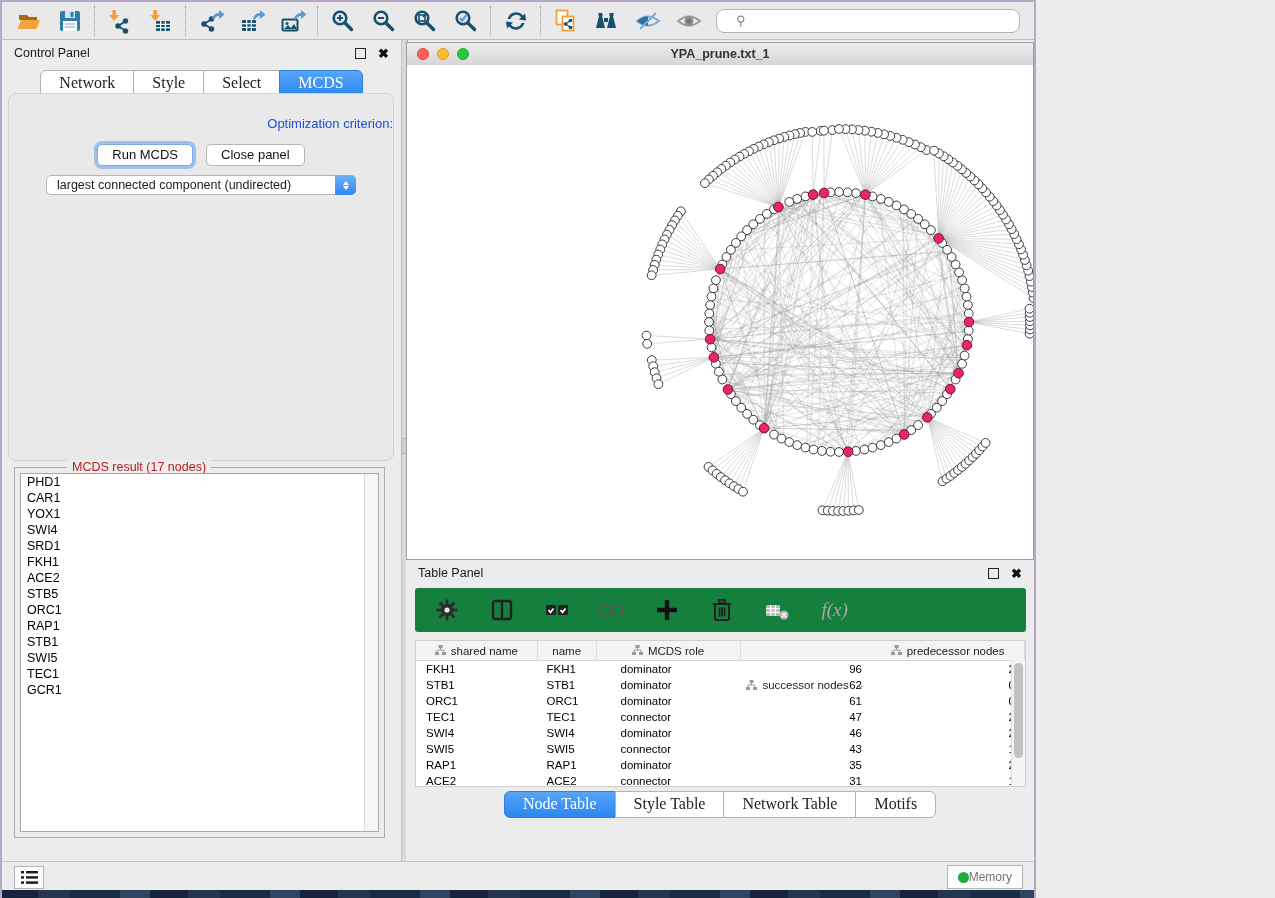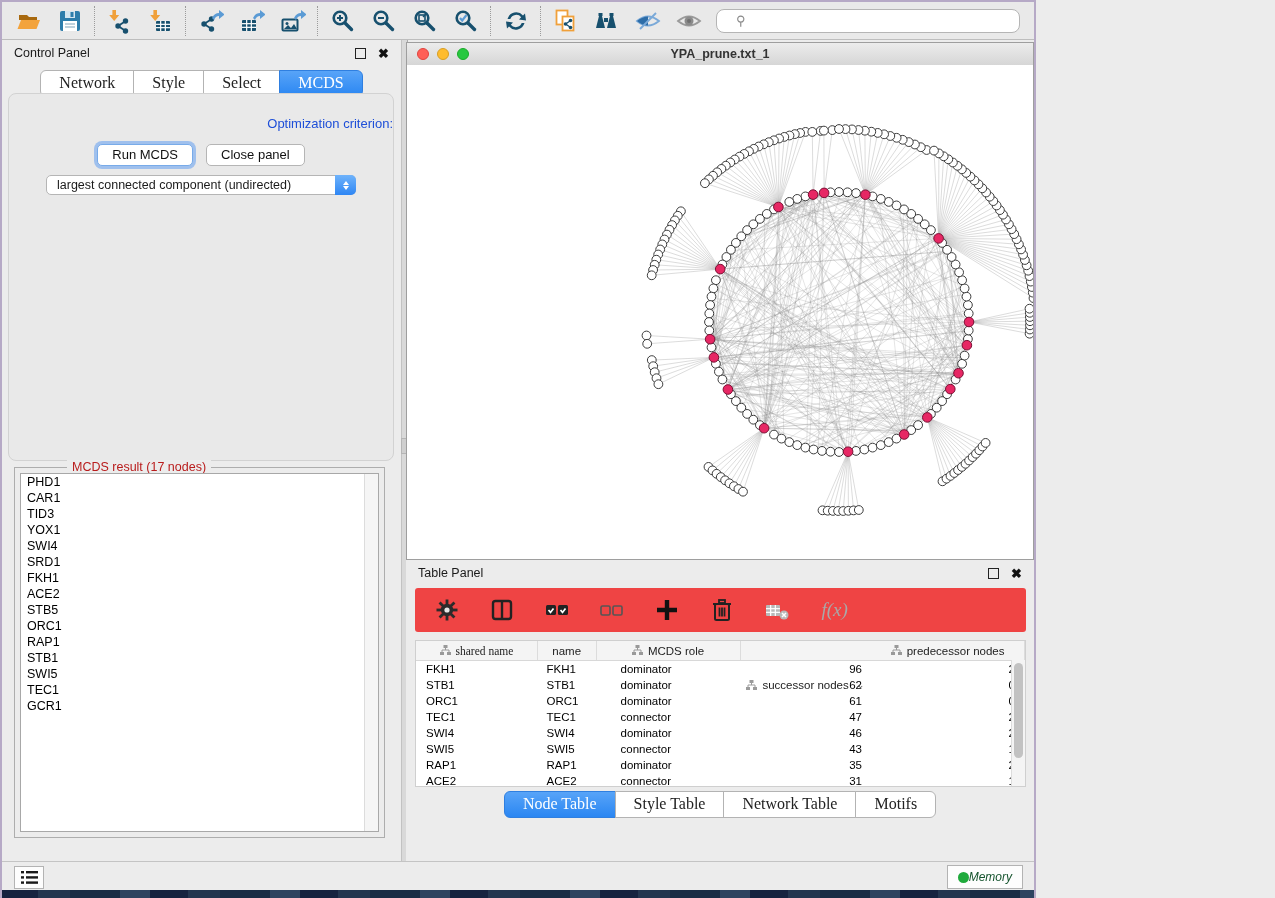--- a/index.html
+++ b/index.html
@@ -286,7 +286,6 @@
         <div id="mcds-items">
             <div class="mcds-item">PHD1</div>
             <div class="mcds-item">CAR1</div>
-            <div class="mcds-item">TID3</div>
             <div class="mcds-item">YOX1</div>
             <div class="mcds-item">SWI4</div>
             <div class="mcds-item">SRD1</div>

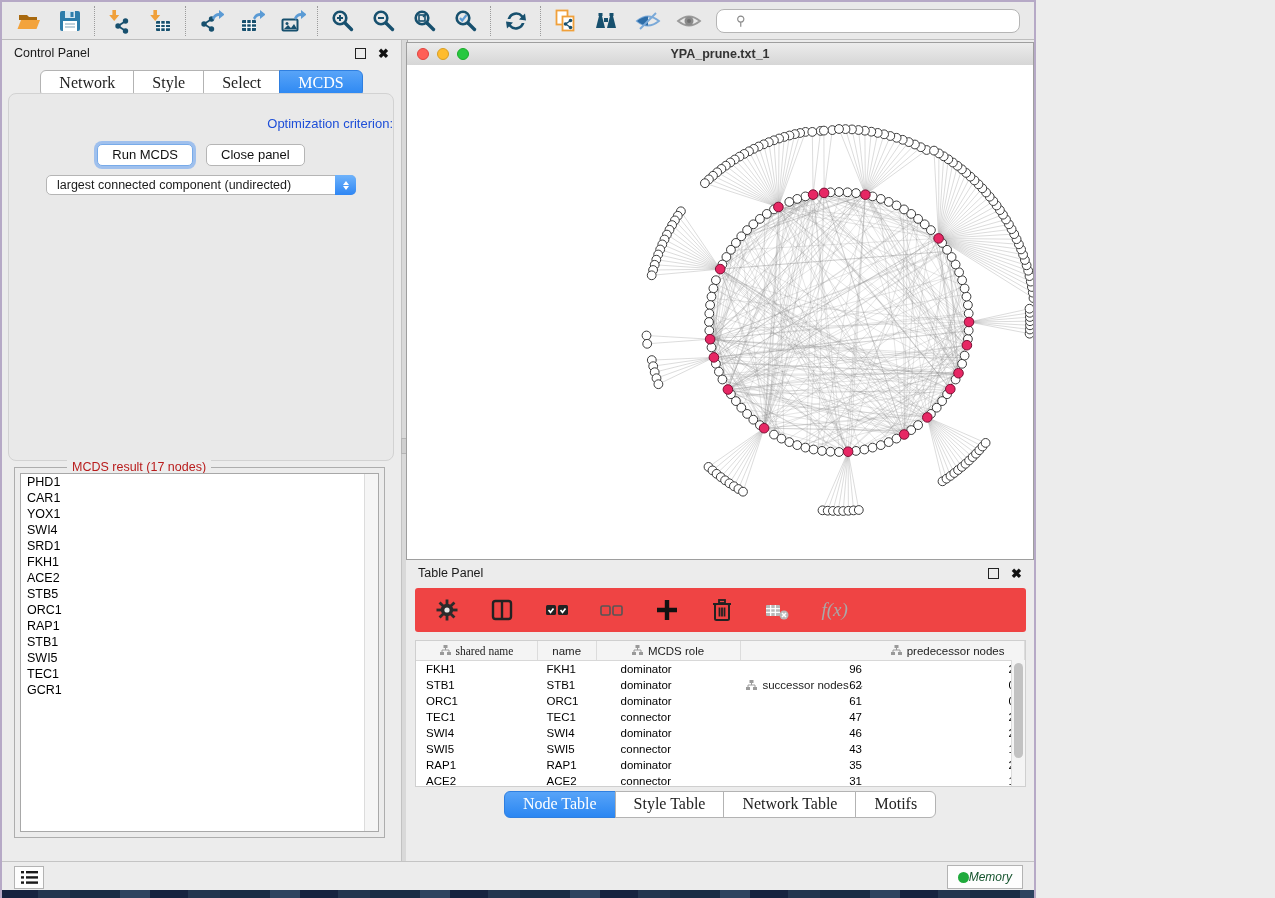--- a/index.html
+++ b/index.html
@@ -64,7 +64,7 @@
 
   
   #table-panel{position:absolute;left:406px;top:560px;right:2px;bottom:36px;background:#ececec;}
-  #tp-toolbar{position:absolute;left:9px;right:8px;top:28px;height:44px;background:#ef4444;border-radius:3px;
+  #tp-toolbar{position:absolute;left:9px;right:8px;top:28px;height:44px;background:#15803d;border-radius:3px;
       display:flex;align-items:center;padding-left:12px;gap:16px;}
   .tp-btn{width:39px;height:36px;display:flex;align-items:center;justify-content:center;}
   #tp-table{position:absolute;left:9px;right:8px;top:80px;bottom:75px;background:#fff;border:1px solid #cfcfcf;overflow:hidden;}

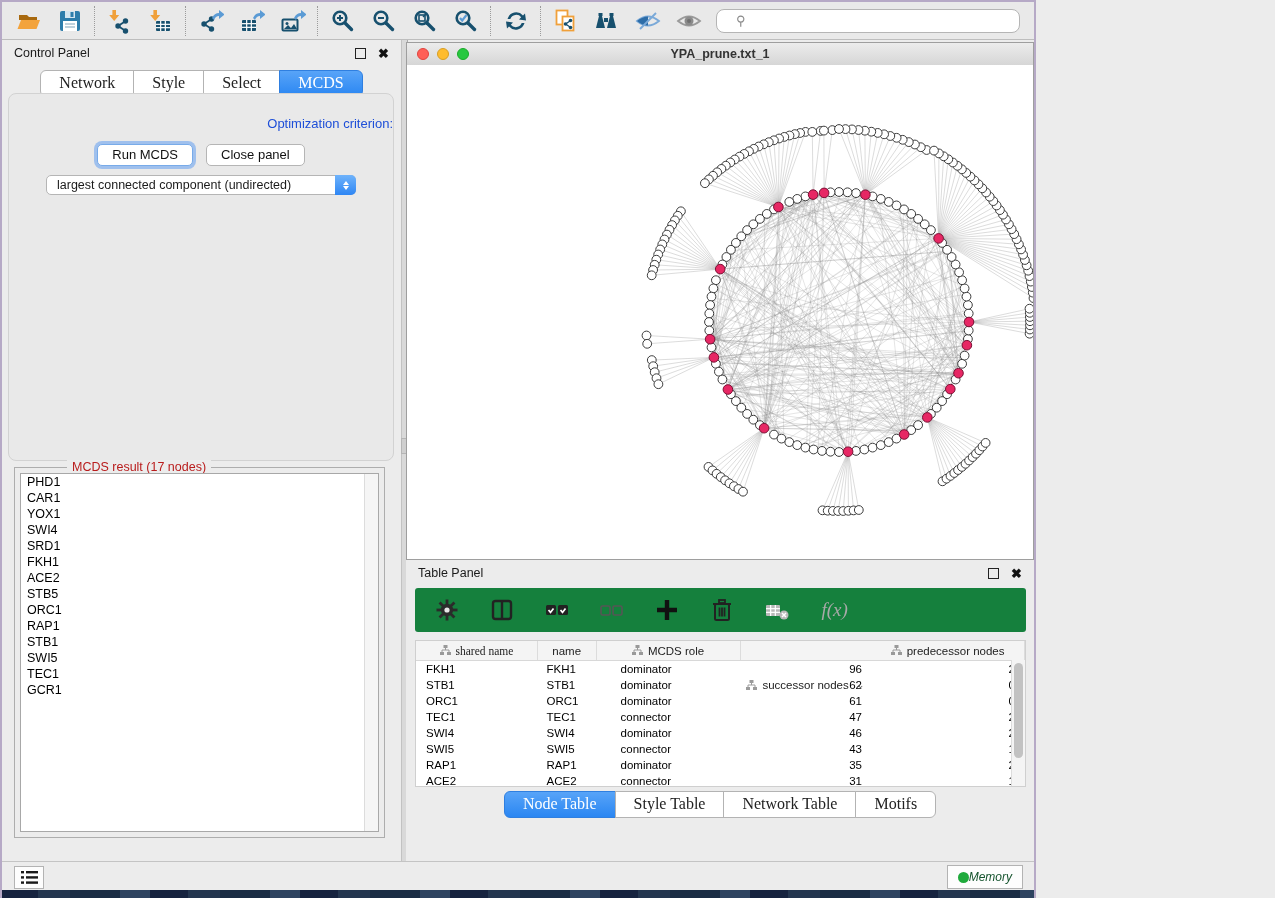--- a/index.html
+++ b/index.html
@@ -1112,7 +1112,7 @@
       </div>
     <div id="tp-table">
       <div id="tp-header">
-          <div class="hcell" style="width: 137px; font-family: Liberation Serif, serif;">
+          <div class="hcell" style="width: 137px;">
             <svg class="tree" width="11" height="11" viewBox="0 0 11 11">
               <g fill="#8a8a8a">
                 <rect x="3.5" y="0" width="4" height="3"></rect>

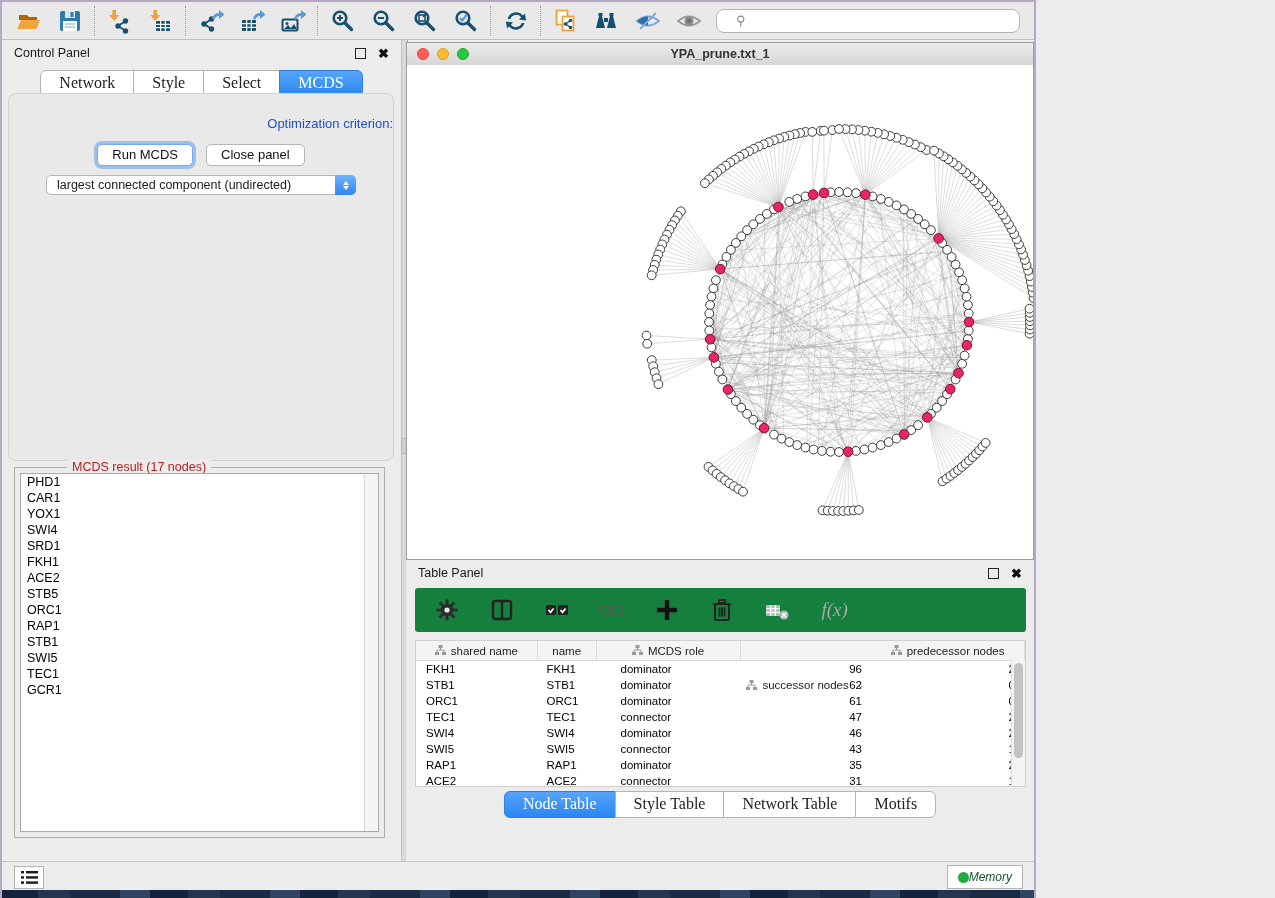--- a/index.html
+++ b/index.html
@@ -82,7 +82,7 @@
   #list-btn{position:absolute;left:12px;top:4px;width:28px;height:21px;background:#fdfdfd;border:1px solid #b3b3b3;
      display:flex;align-items:center;justify-content:center;}
   #memory-btn{position:absolute;right:11px;top:3px;height:22px;background:#fdfdfd;border:1px solid #b3b3b3;
-     display:flex;align-items:center;gap:0;padding:0 10px;font-size:12px;color:#14532d;font-style:italic;}
+     display:flex;align-items:center;gap:0;padding:0 10px;font-size:12px;color:#737373;}
   #memory-dot{width:11px;height:11px;border-radius:50%;}
   #desktop-strip{position:absolute;left:0;right:0;bottom:0;height:8px;
      background:repeating-linear-gradient(90deg,#16233f 0 38px,#24364f 38px 70px,#1a2c44 70px 120px,#2e4460 120px 150px);}

